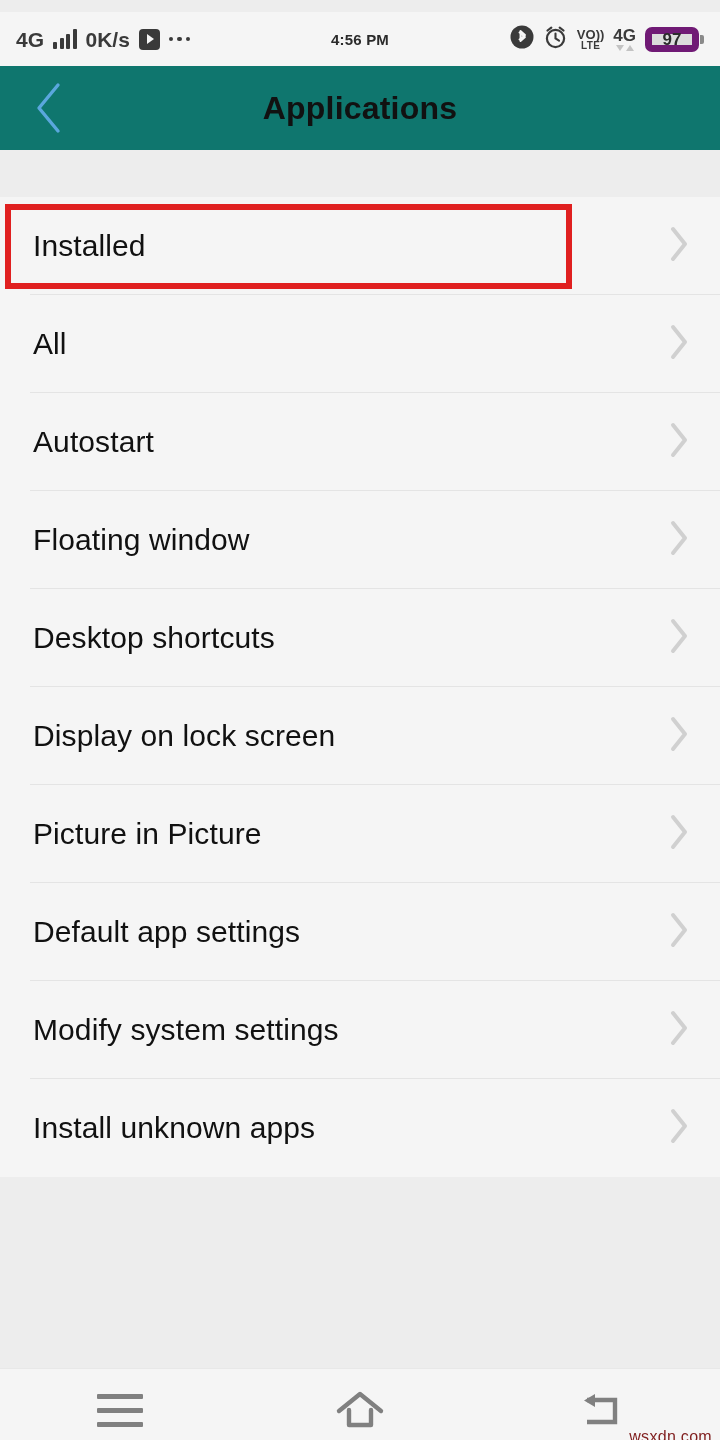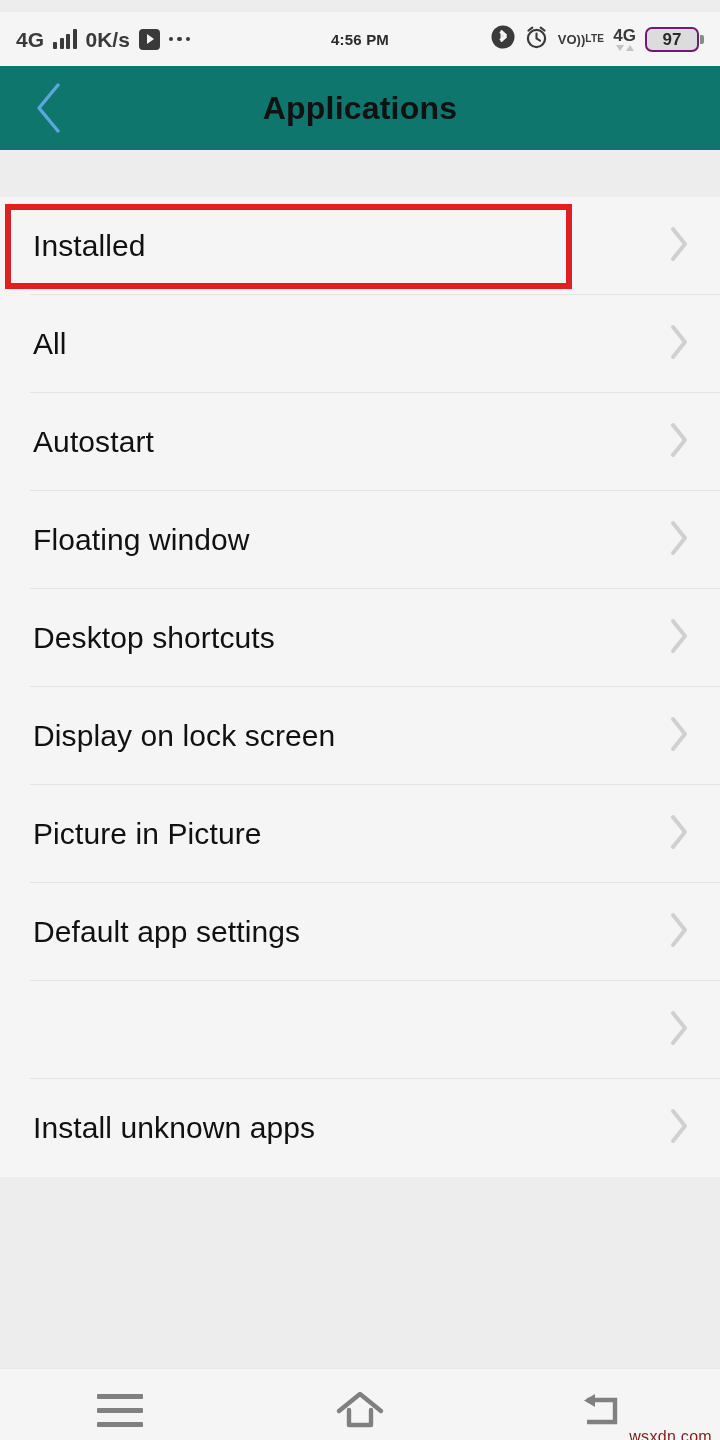--- a/index.html
+++ b/index.html
@@ -49,7 +49,7 @@
   .dots { display:flex; gap:4px; align-items:center; }
   .dots i { width:4.5px; height:4.5px; border-radius:50%; background:#3a3a3a; display:block; }
 
-  .volte { display:flex; flex-direction:row; align-items:center; line-height:1;
+  .volte { display:flex; flex-direction:column; align-items:center; line-height:1;
            font-size:13px; font-weight:bold; color:#3a3a3a; }
   .volte .t { font-size:13px; }
   .volte .b { font-size:10px; letter-spacing:.3px; }

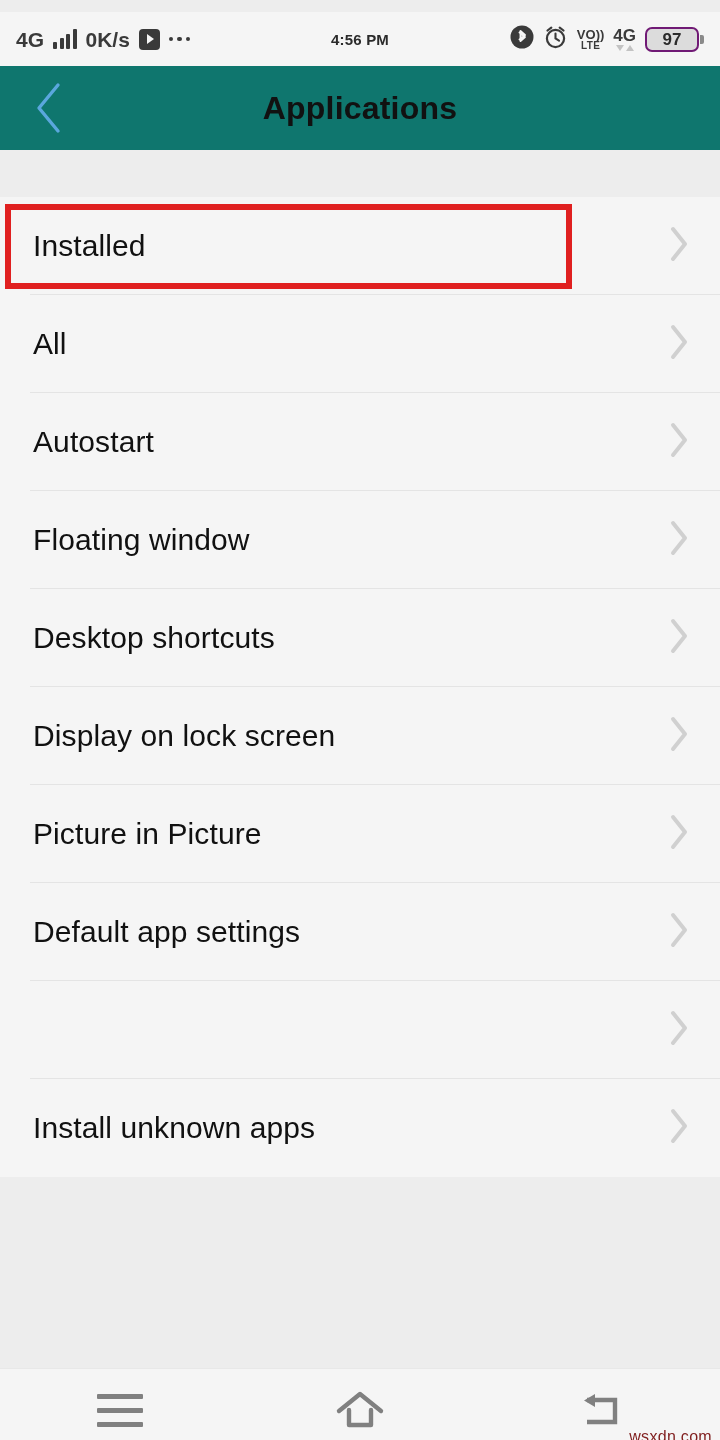--- a/index.html
+++ b/index.html
@@ -63,7 +63,7 @@
 
   .battery { position:relative; display:flex; align-items:center; }
   .battery .body {
-    width:54px; height:25px; border:2px solid #701a75; border-radius:7px;
+    width:54px; height:25px; border:7px solid #701a75; border-radius:7px;
     display:flex; align-items:center; justify-content:center;
     background:#dcdcdc;
   }

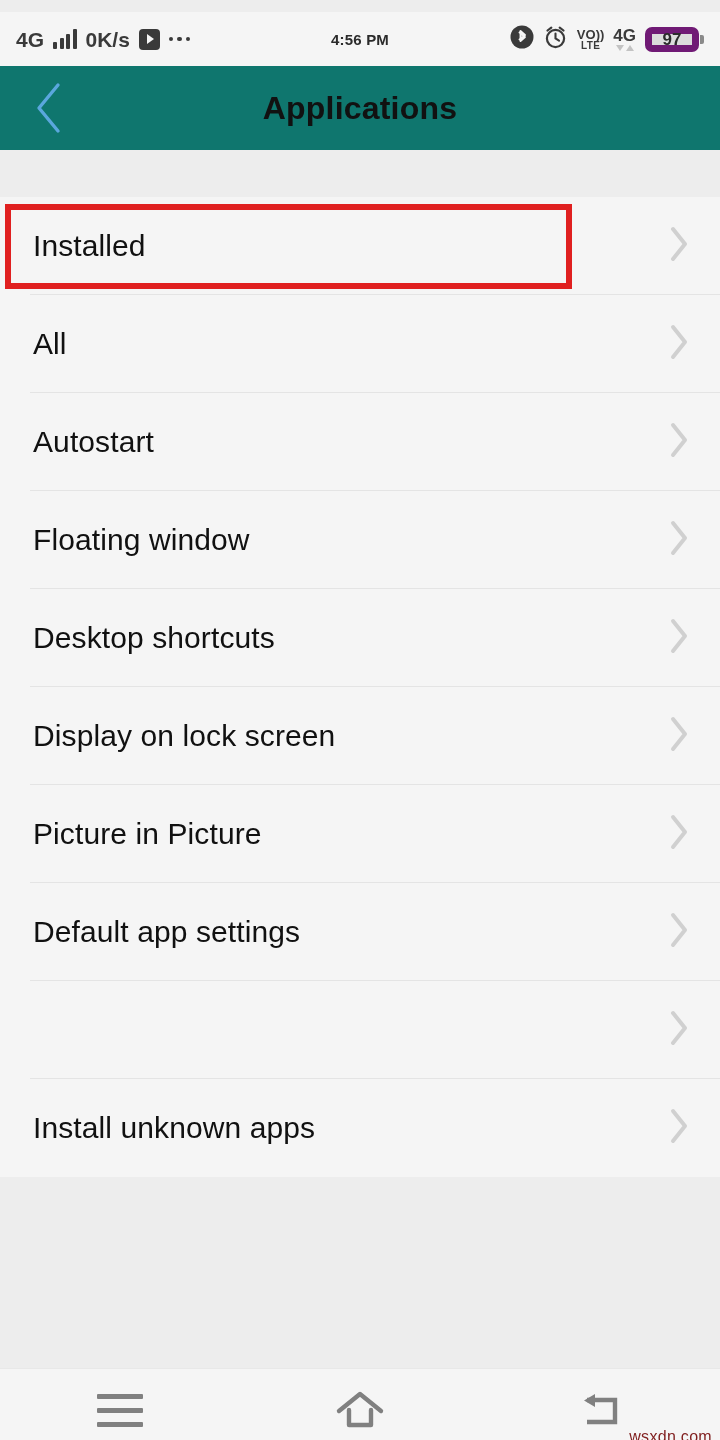--- a/index.html
+++ b/index.html
@@ -278,6 +278,7 @@
     </div>
 
     <div class="row">
+      <span class="label">Modify system settings</span>
       <span class="chev">
         <svg width="22" height="38" viewBox="0 0 22 38">
             <path d="M5 4 L17 19 L5 34" fill="none" stroke="#d0d0d0" stroke-width="4" stroke-linecap="round" stroke-linejoin="round"></path>

